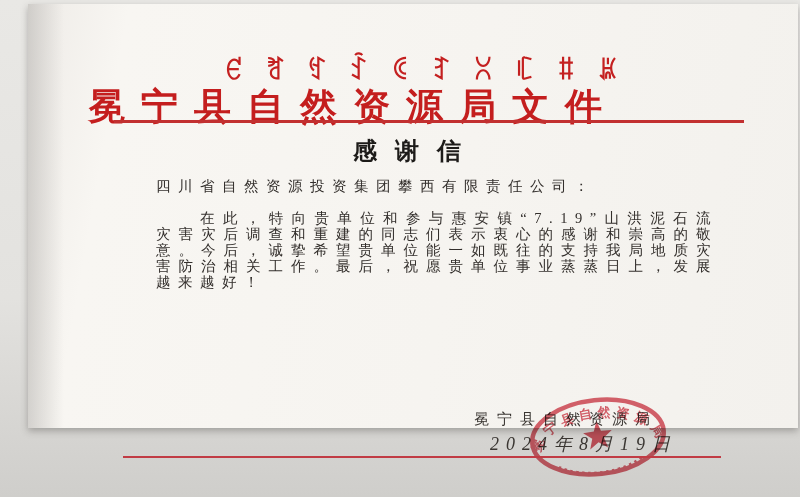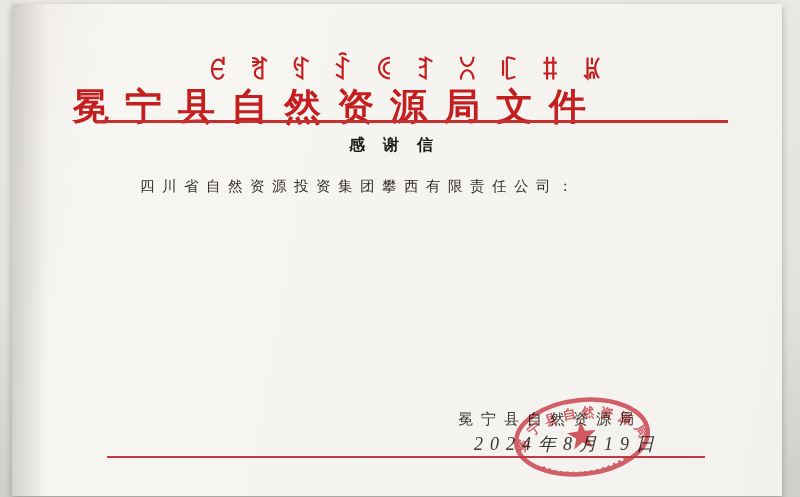--- a/index.html
+++ b/index.html
@@ -9,7 +9,7 @@
     font-family:"Liberation Serif","DejaVu Serif",serif;
   }
   .paper{
-    position:absolute;left:12px;top:4px;width:770px;height:492px;
+    position:absolute;left:28px;top:4px;width:770px;height:424px;
     background:linear-gradient(100deg,#eeebe7 0%,#f8f6f2 12%,#f6f4f0 55%,#f3f1ed 100%);
     box-shadow:0 3px 7px rgba(60,58,55,.35);
   }

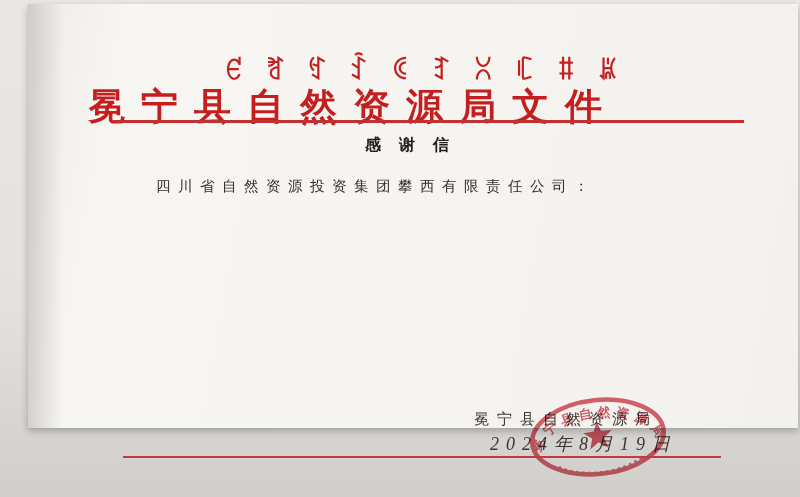--- a/index.html
+++ b/index.html
@@ -37,7 +37,7 @@
   .letter-title{
     position:absolute;left:0;right:0;top:131px;text-align:center;
     padding-left:6px;
-    font-size:16px;font-weight:bold;letter-spacing:18px;color:#1d1b19;
+    font-size:24px;font-weight:bold;letter-spacing:18px;color:#1d1b19;
     white-space:nowrap;
   }
   .letter-body{

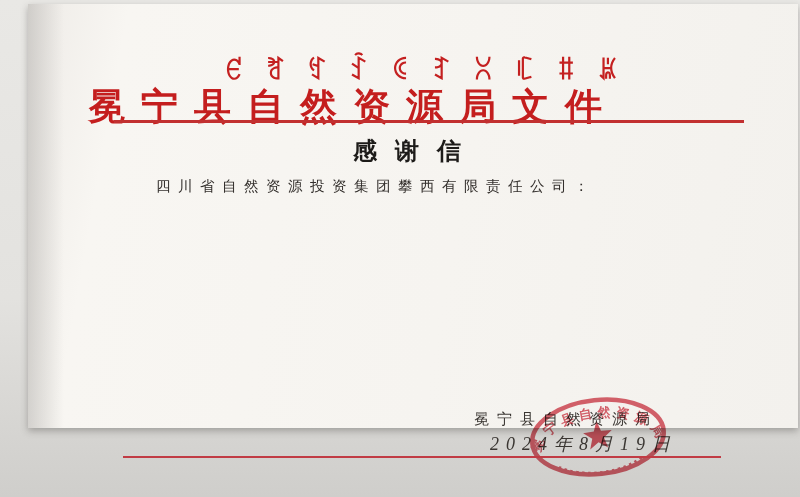--- a/index.html
+++ b/index.html
@@ -80,6 +80,7 @@
 
   <div class="letter-body">
     <p>四川省自然资源投资集团攀西有限责任公司：</p>
+    <p class="indent">在此，特向贵单位和参与惠安镇“7.19”山洪泥石流灾害灾后调查和重建的同志们表示衷心的感谢和崇高的敬意。今后，诚挚希望贵单位能一如既往的支持我局地质灾害防治相关工作。最后，祝愿贵单位事业蒸蒸日上，发展越来越好！</p>
   </div>
 
   <div class="signature">冕宁县自然资源局</div>

